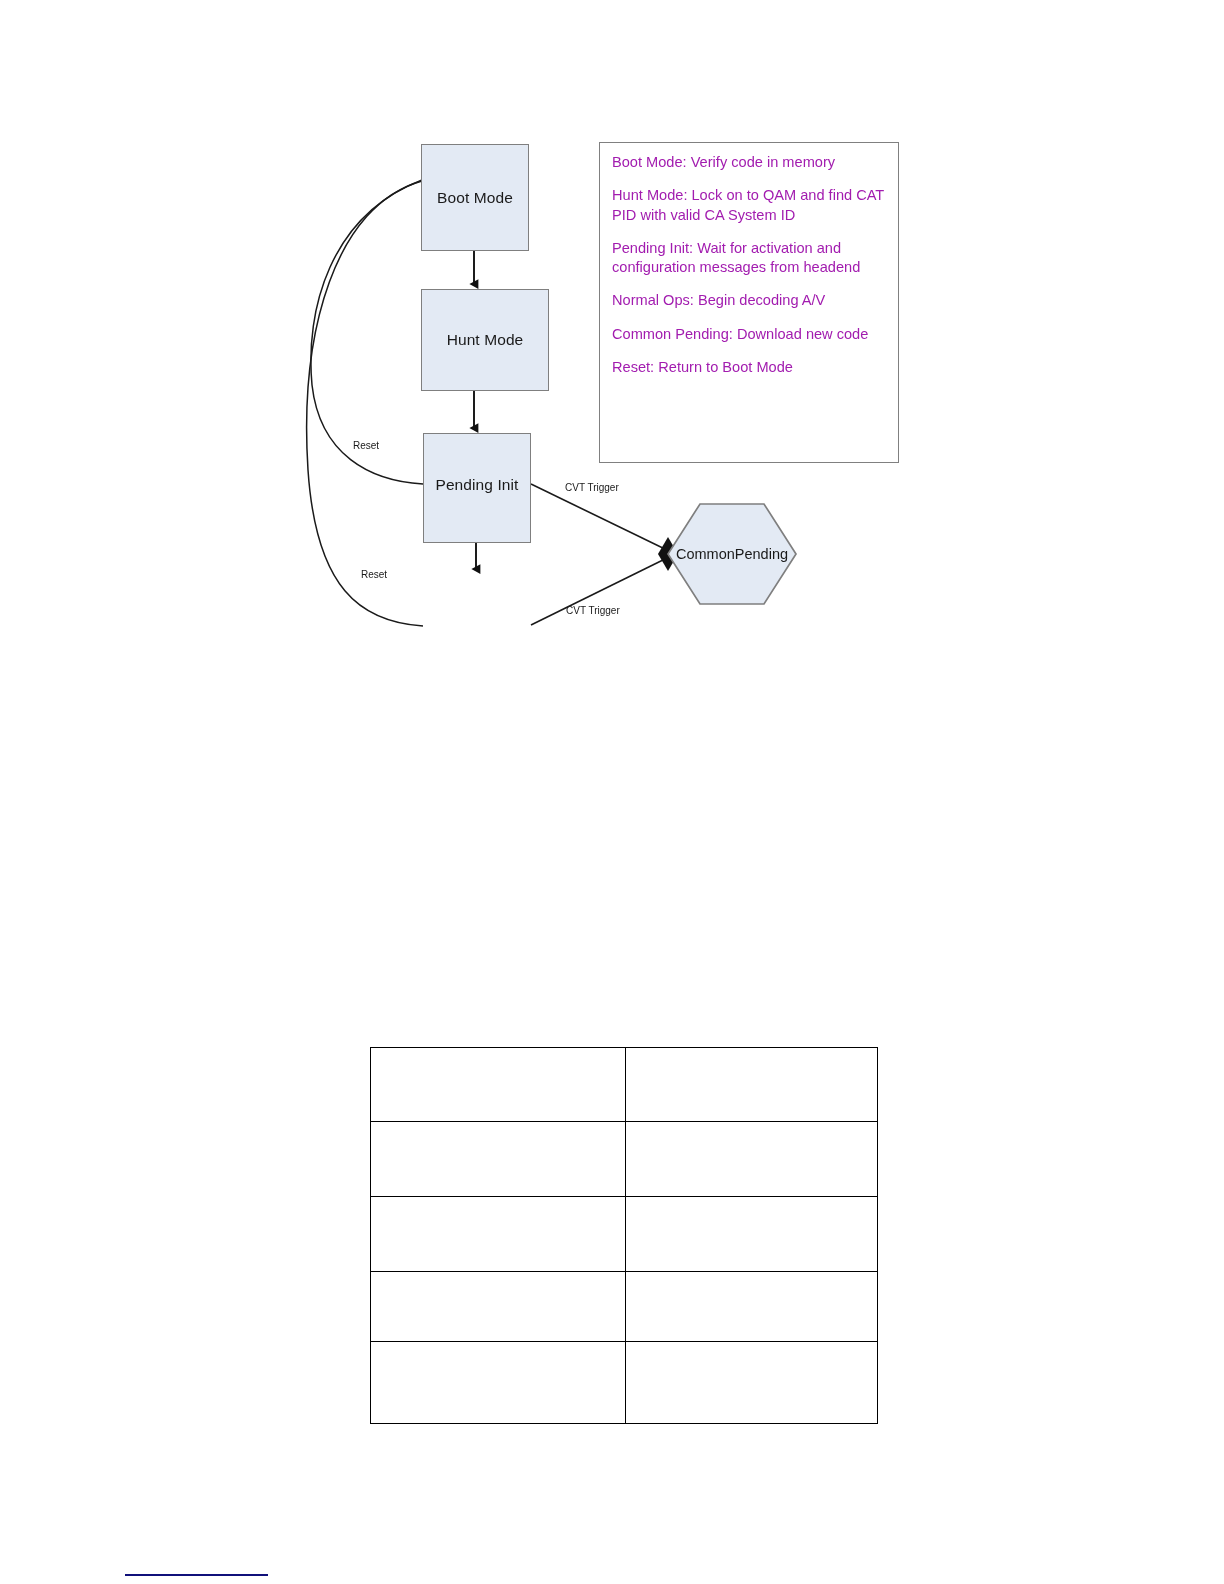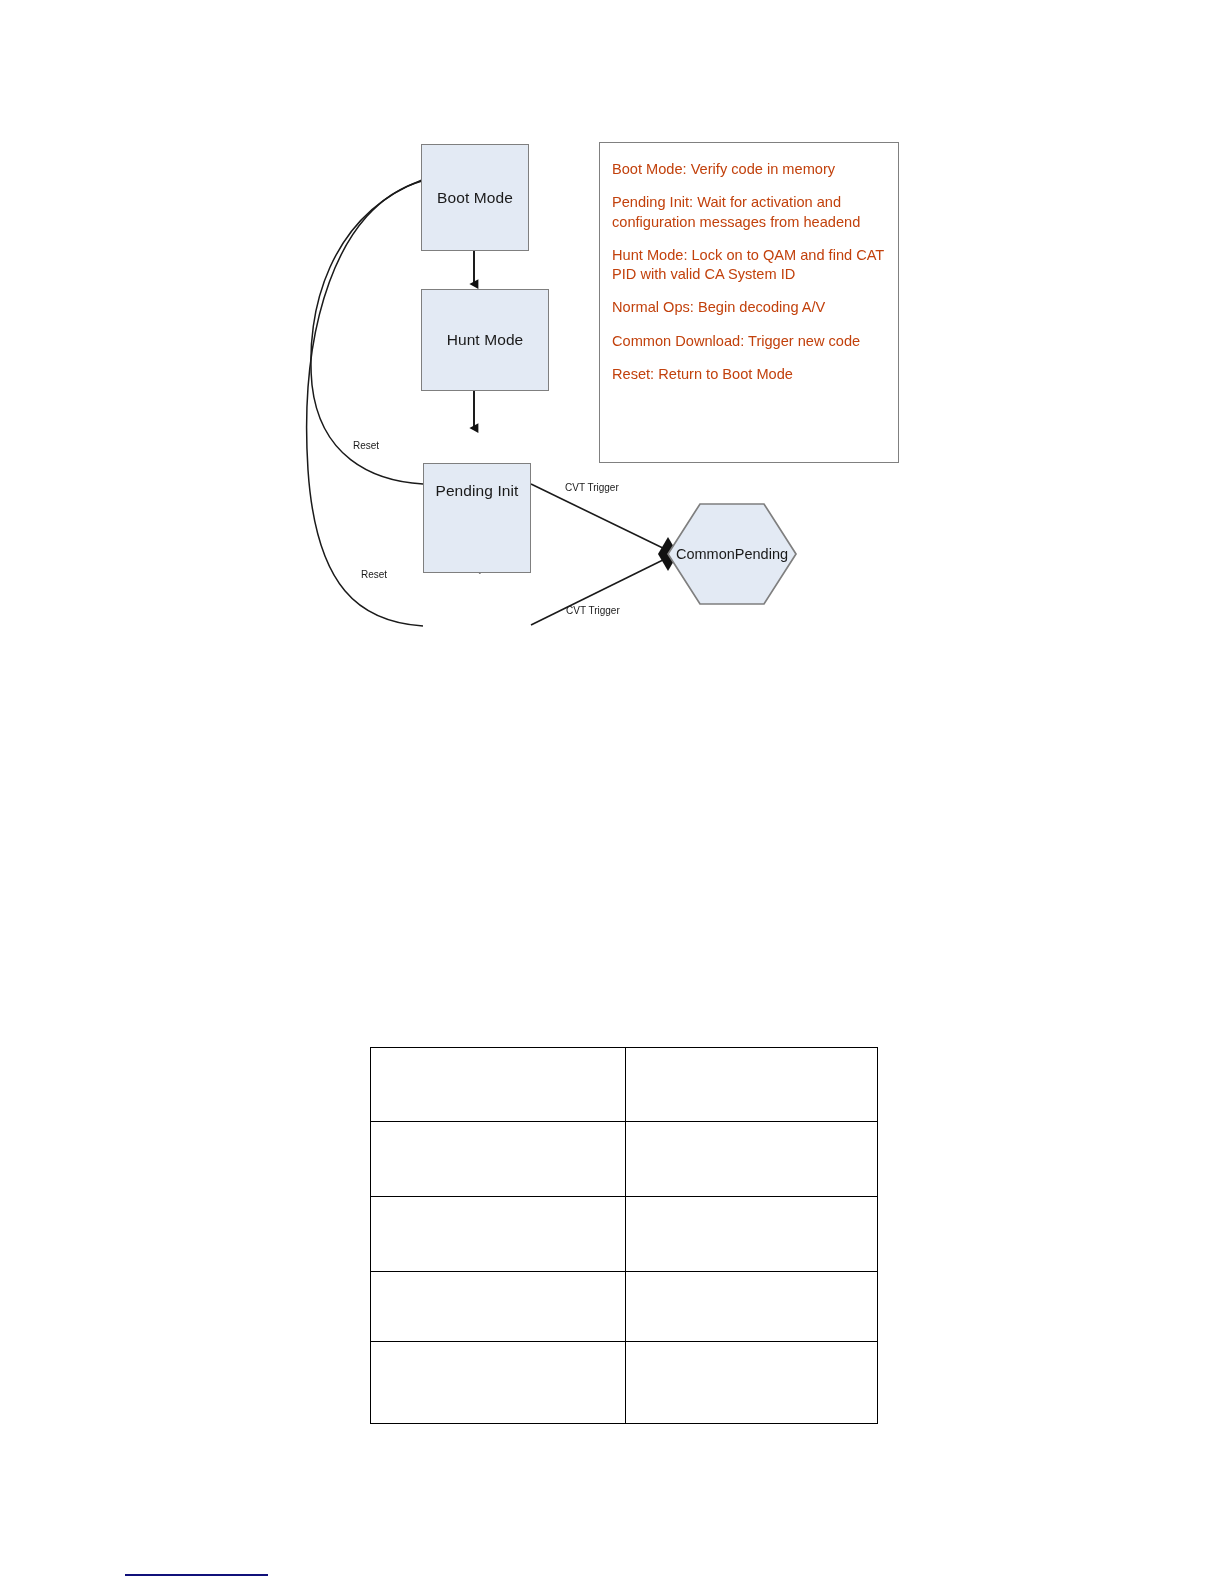--- a/index.html
+++ b/index.html
@@ -120,8 +120,8 @@
   .legend-line {
     font-size: 14.6px;
     line-height: 1.32;
-    color: #c2410c;
-    margin: 7px 0 14px 0;
+    color: #a21caf;
+    margin: 0 0 14px 0;
   }
   .legend-line:last-child { margin-bottom: 0; }
 

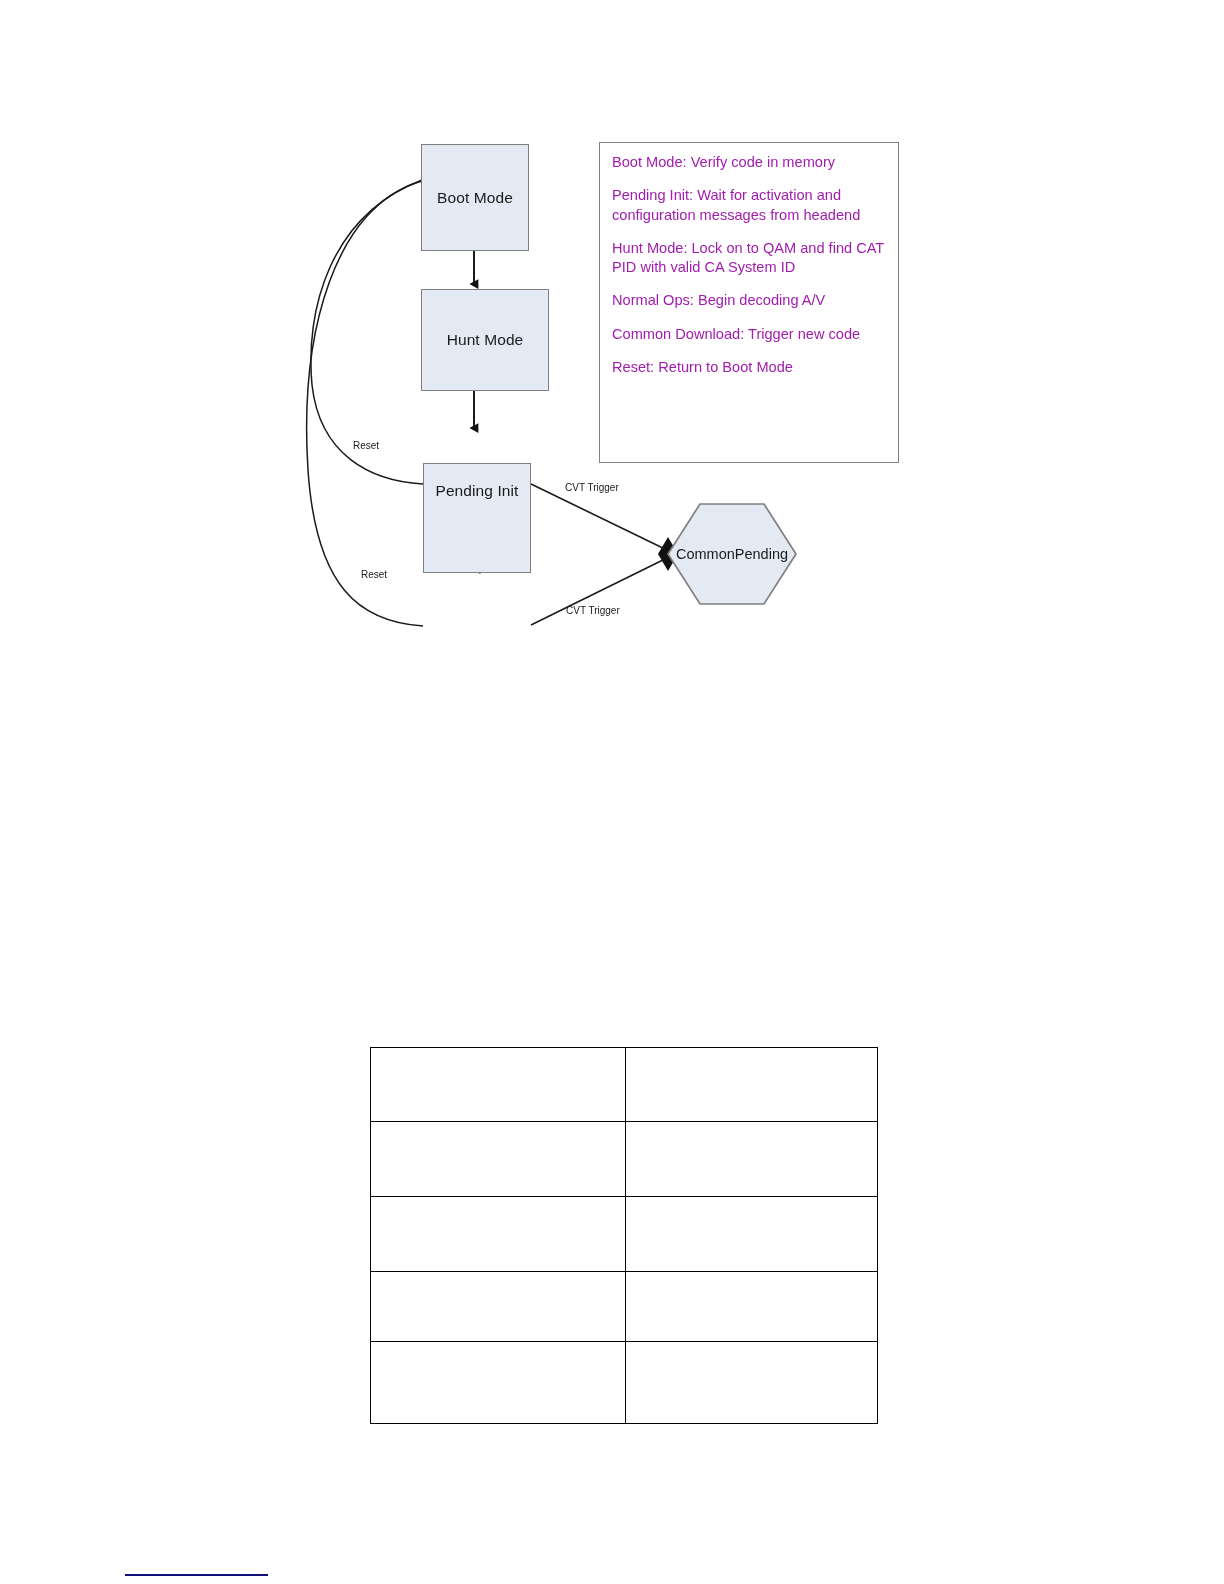--- a/index.html
+++ b/index.html
@@ -214,8 +214,8 @@
 
     <div id="legend-box">
       <p class="legend-line">Boot Mode:  Verify code in memory</p>
+      <p class="legend-line">Hunt Mode:  Lock on to QAM and find CAT PID with valid CA System ID</p>
       <p class="legend-line">Pending Init:  Wait for activation and configuration messages from headend</p>
-      <p class="legend-line">Hunt Mode:  Lock on to QAM and find CAT PID with valid CA System ID</p>
       <p class="legend-line">Normal Ops:  Begin decoding A/V</p>
       <p class="legend-line">Common Download:  Trigger new code</p>
       <p class="legend-line">Reset:  Return to Boot Mode</p>

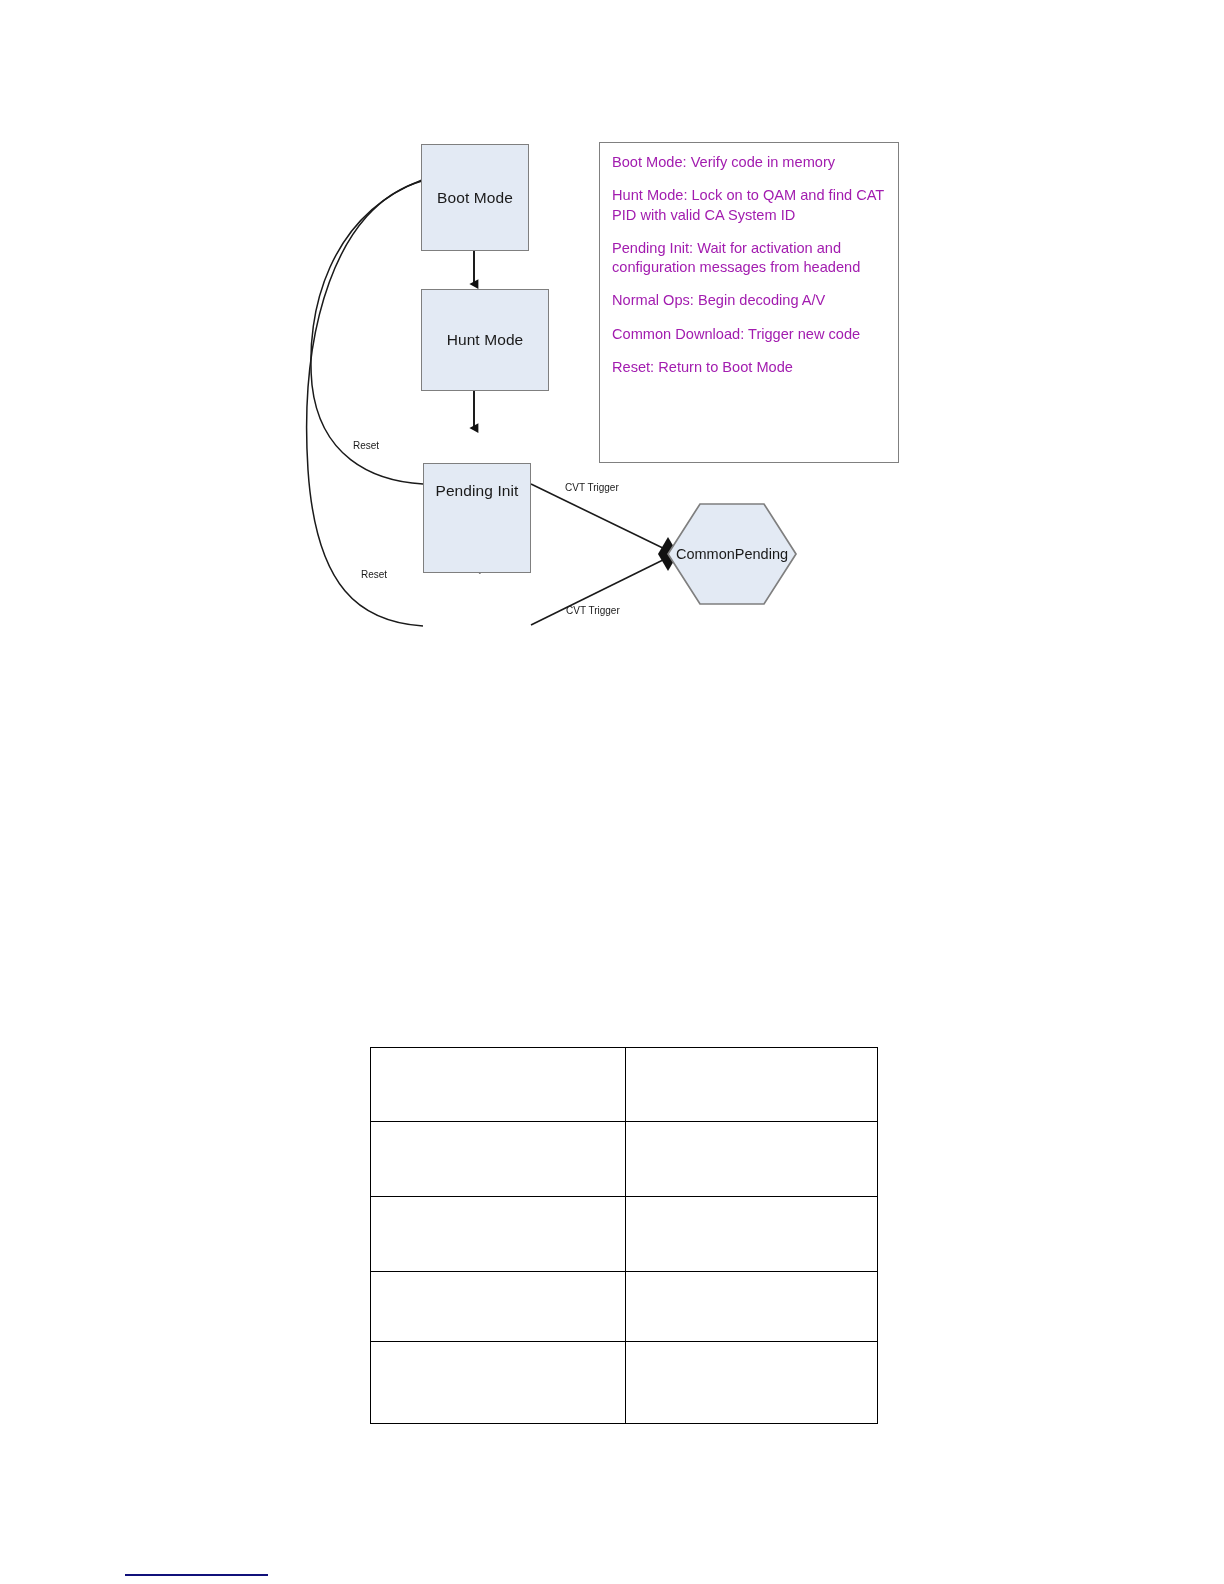--- a/index.html
+++ b/index.html
@@ -217,7 +217,7 @@
       <p class="legend-line">Hunt Mode:  Lock on to QAM and find CAT PID with valid CA System ID</p>
       <p class="legend-line">Pending Init:  Wait for activation and configuration messages from headend</p>
       <p class="legend-line">Normal Ops:  Begin decoding A/V</p>
-      <p class="legend-line">Common Download:  Trigger new code</p>
+      <p class="legend-line">Common Pending:  Download new code</p>
       <p class="legend-line">Reset:  Return to Boot Mode</p>
     </div>
 

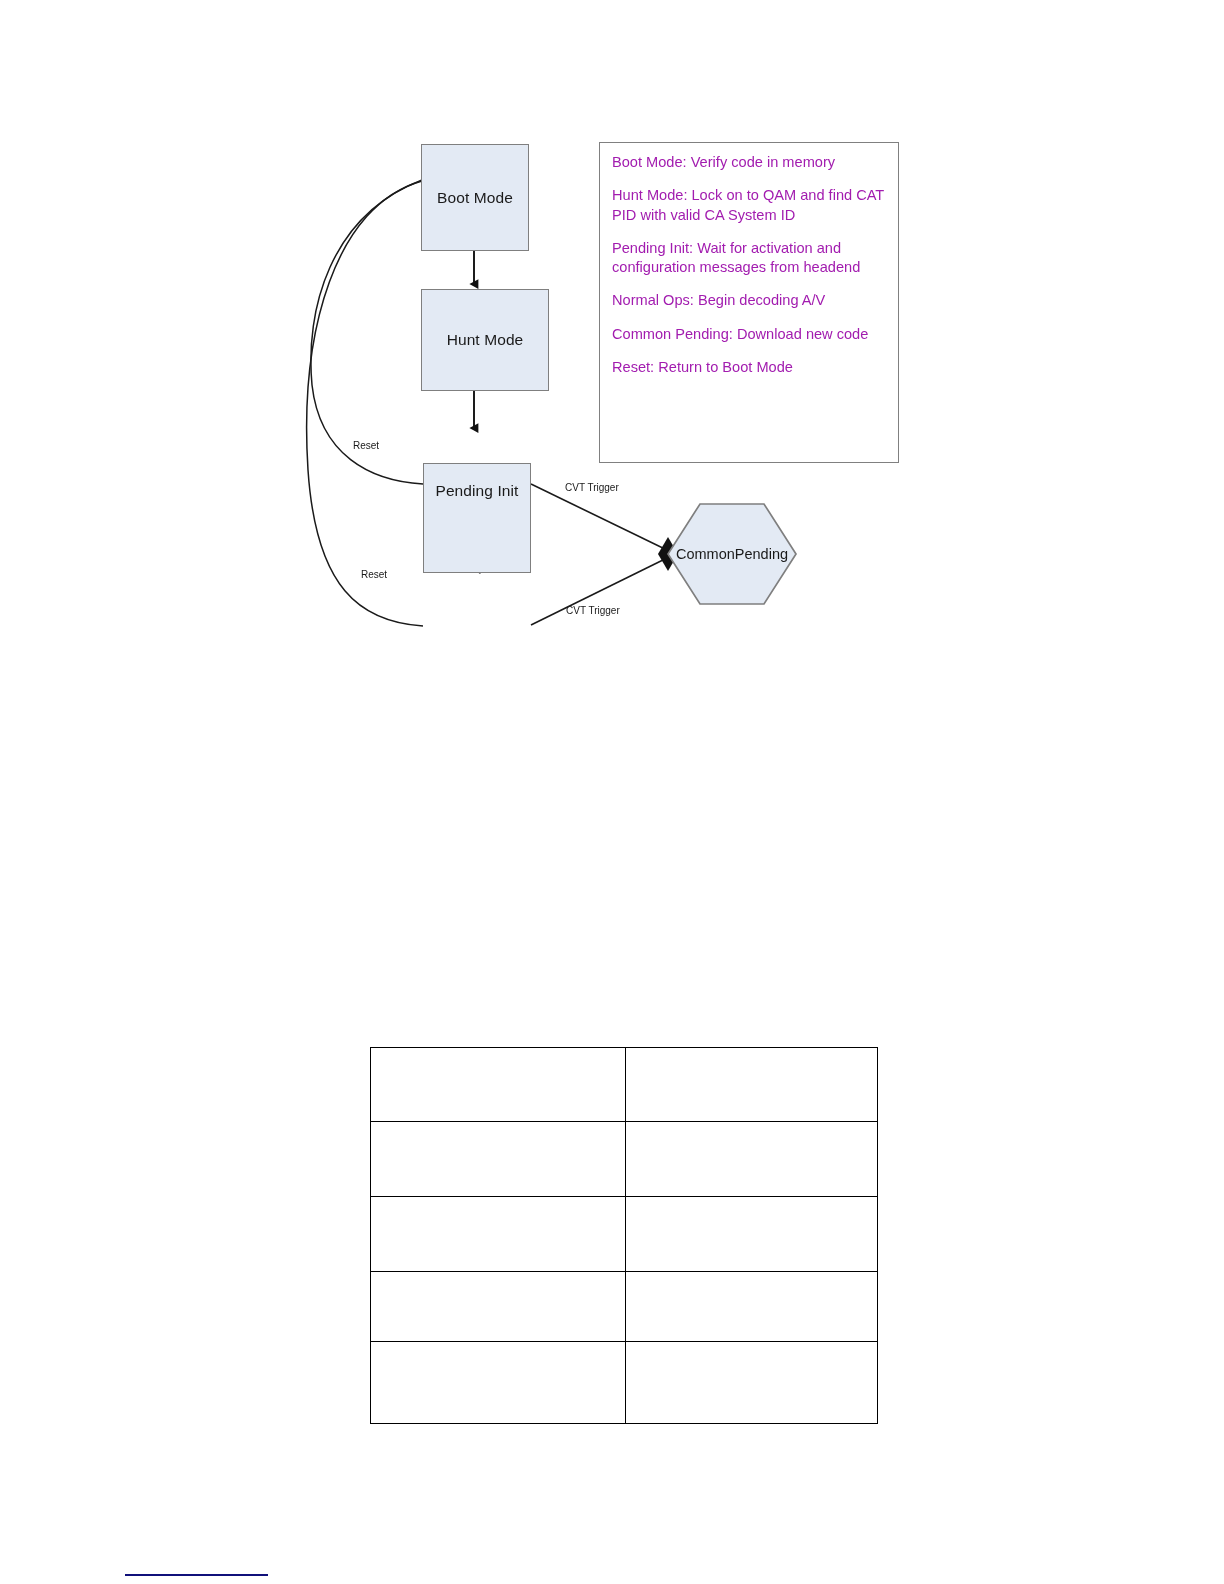--- a/index.html
+++ b/index.html
@@ -65,7 +65,7 @@
   #node-boot      { left: 421px; top: 144px;  width: 108px; height: 107px; }
   #node-hunt      { left: 421px; top: 289px;  width: 128px; height: 102px; }
   #node-pending   { left: 423px; top: 433px;  width: 108px; height: 110px;
-                    align-items: flex-start; padding-top: 18px; margin-top: 30px; }
+                    align-items: flex-start; padding-top: 42px; }
   #node-normal    { left: 423px; top: 574px;  width: 108px; height: 106px;
                     align-items: flex-start; padding-top: 42px; }
 

